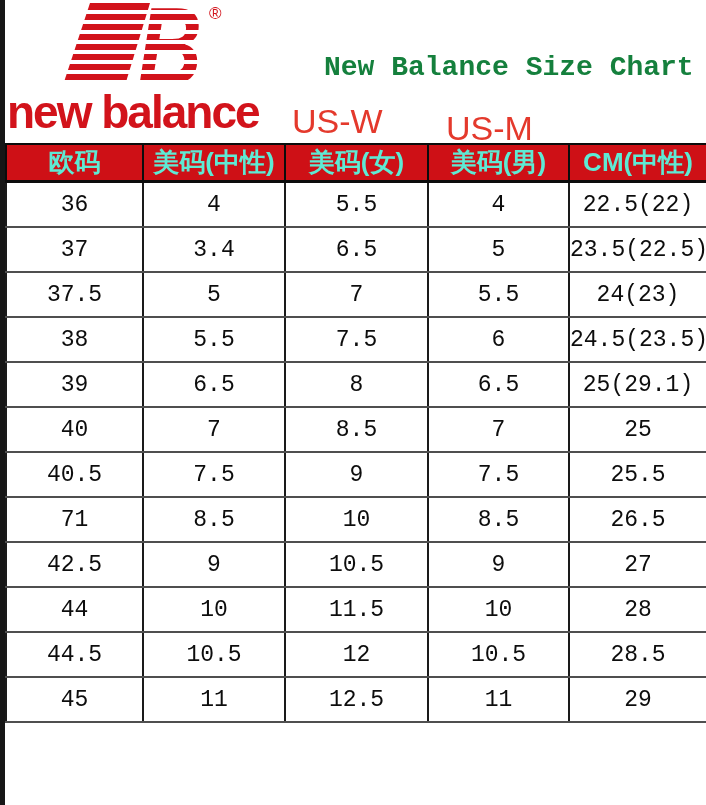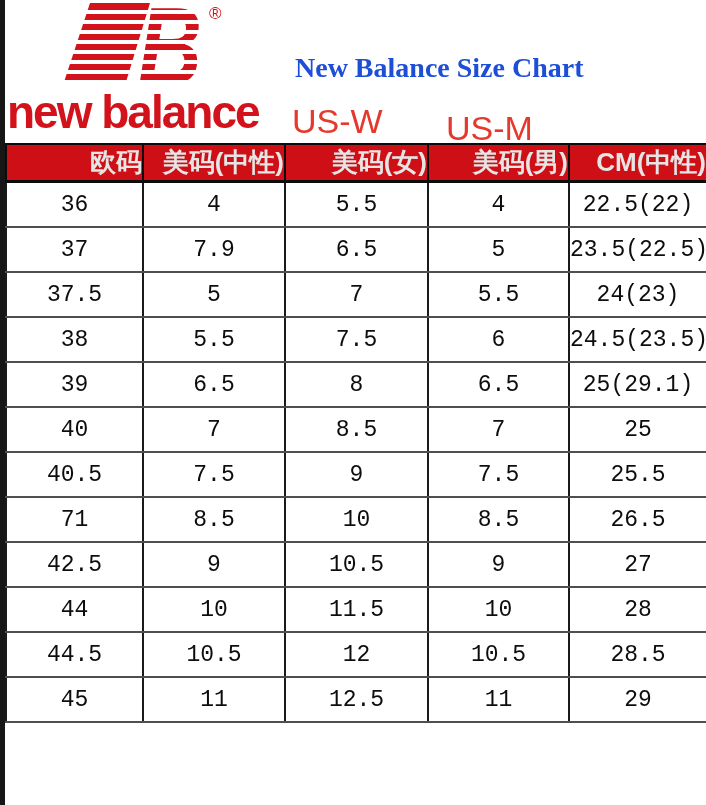--- a/index.html
+++ b/index.html
@@ -43,13 +43,13 @@
   
   .page-title {
     position: absolute;
-    left: 295px; top: 54px;
+    left: 324px; top: 54px;
     margin: 0;
-    font-family: Liberation Serif, serif;
+    font-family: Liberation Mono, monospace;
     font-size: 28px;
     line-height: 1;
     font-weight: bold;
-    color: #1d4ed8;
+    color: #15803d;
     white-space: nowrap;
   }
 

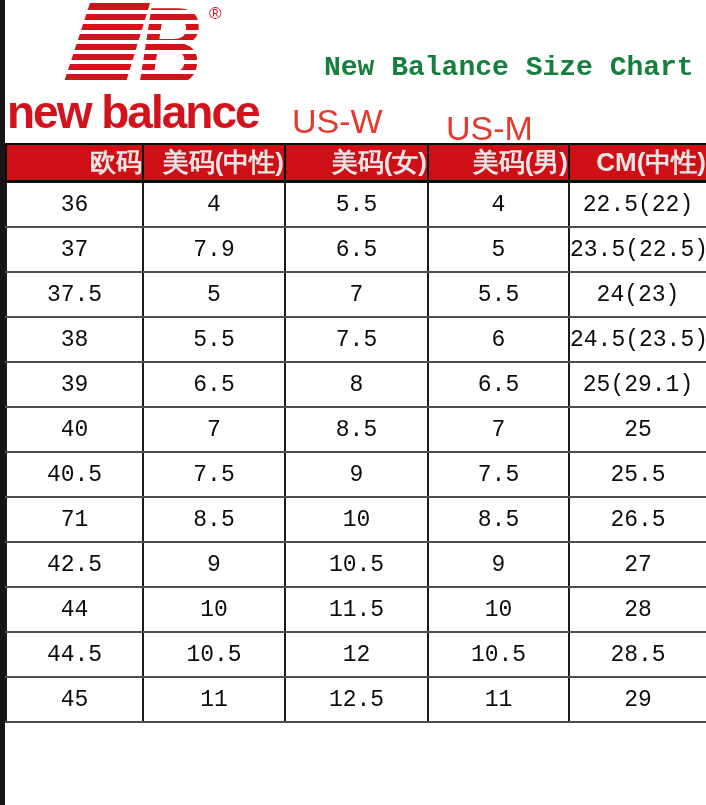--- a/index.html
+++ b/index.html
@@ -77,12 +77,12 @@
   }
   table.size-chart th {
     background: var(--header-red);
-    color: #e5e5e5;
+    color: #5eead4;
     height: 35px;
     padding: 0;
     font-size: 26px;
     font-weight: 600;
-    text-align: right;
+    text-align: center;
     border-top: 2px solid #0c0c0c;
     border-bottom: 3px solid #0c0c0c;
     border-left: 2px solid #0c0c0c;

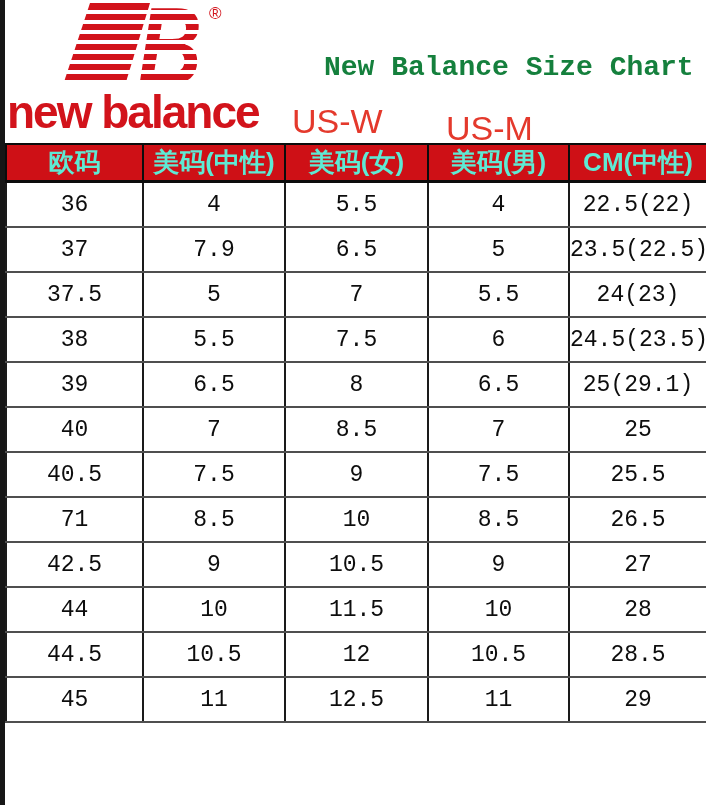--- a/index.html
+++ b/index.html
@@ -166,7 +166,7 @@
         </tr>
         <tr>
           <td>37</td>
-          <td>7.9</td>
+          <td>3.4</td>
           <td>6.5</td>
           <td>5</td>
           <td>23.5(22.5)</td>

